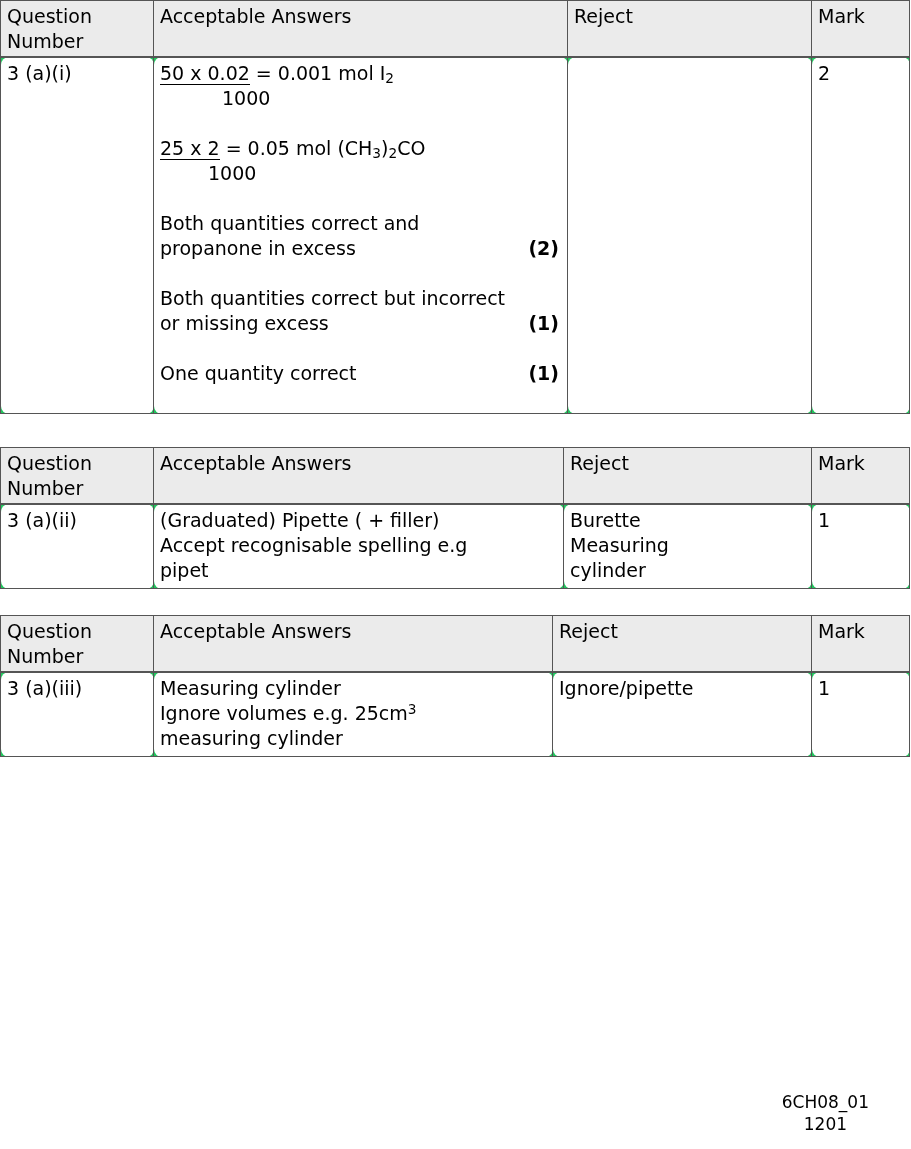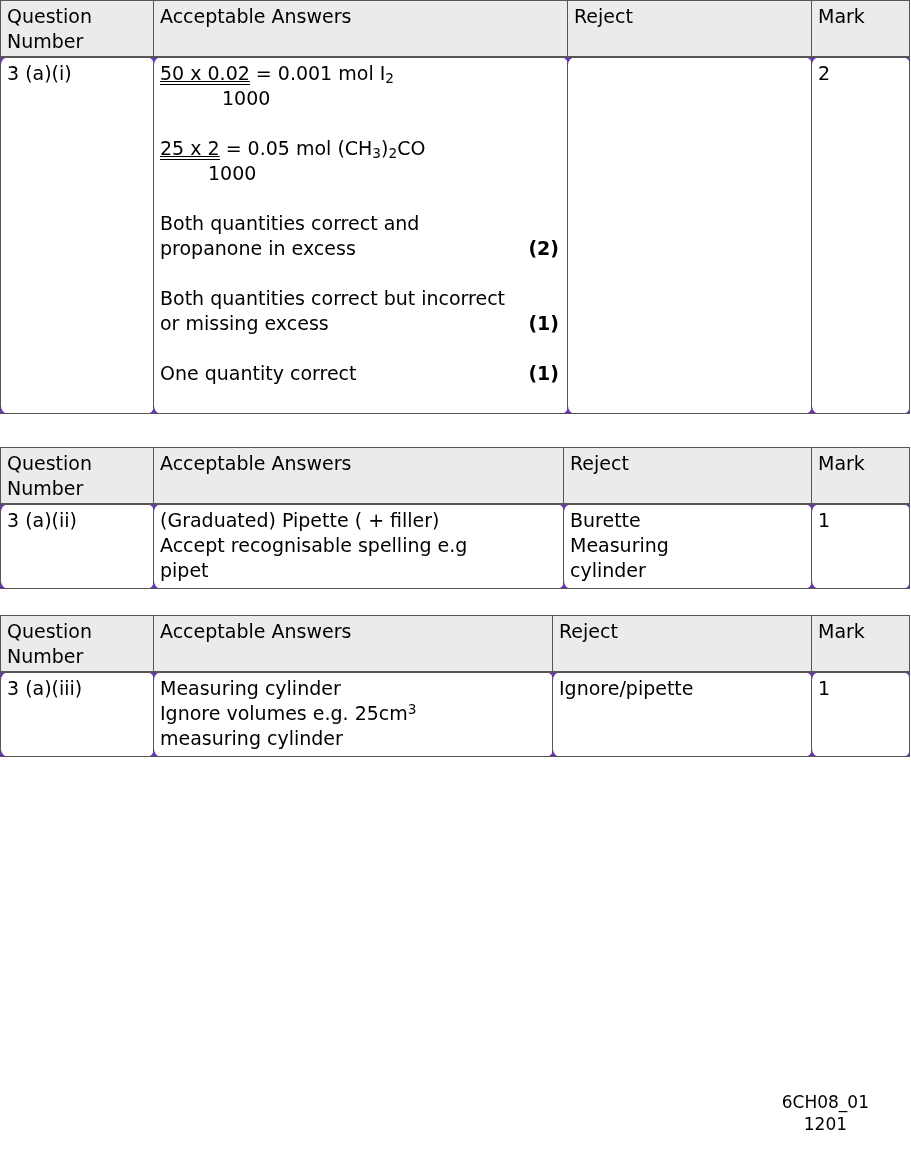--- a/index.html
+++ b/index.html
@@ -27,7 +27,7 @@
     position: absolute;
     border-collapse: collapse;
     table-layout: fixed;
-    background: #6d28d9;
+    background: #22c55e;
   }
   .ms-table td,
   .ms-table th {

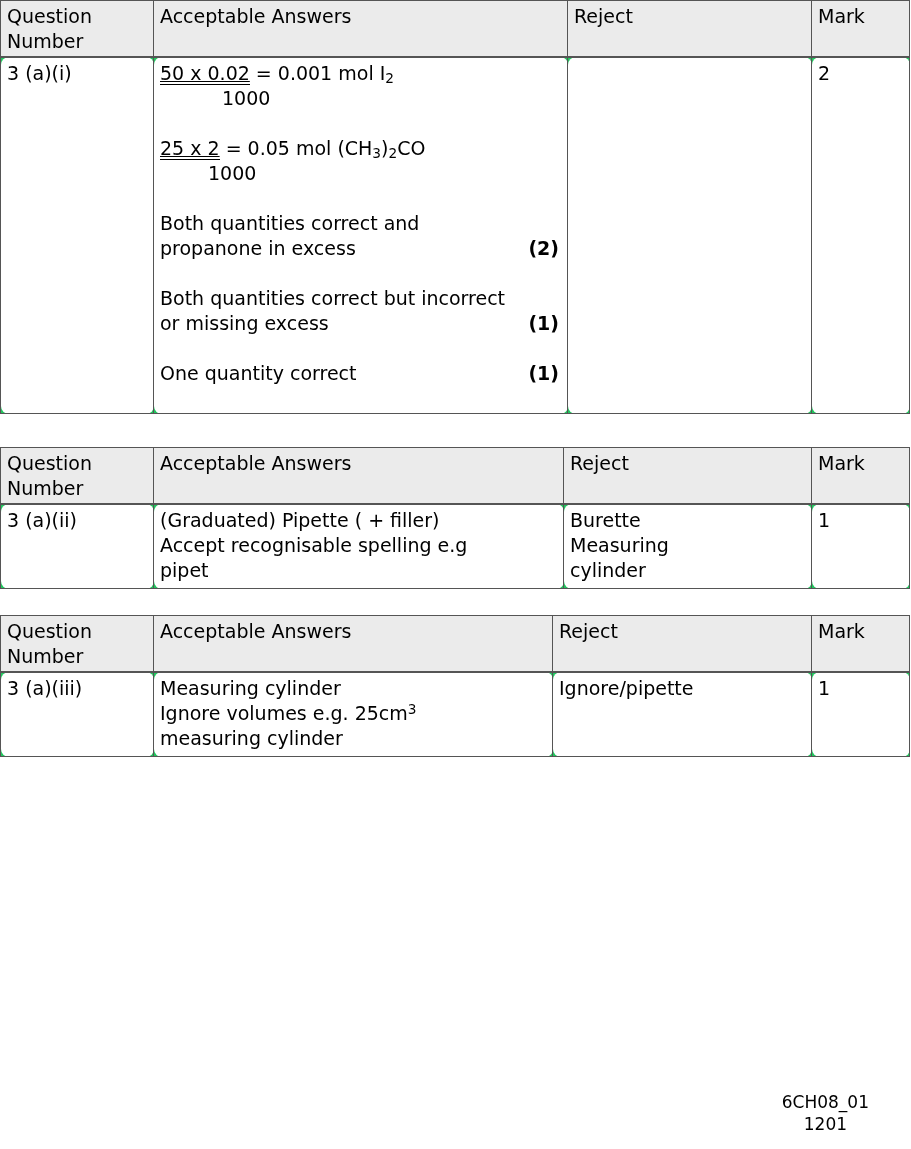--- a/index.html
+++ b/index.html
@@ -74,7 +74,6 @@
     border-bottom: 1px solid #000;
     padding-bottom: 0px;
     line-height: 22px;
-    text-decoration: underline;
   }
   .frac-den {
     display: block;

